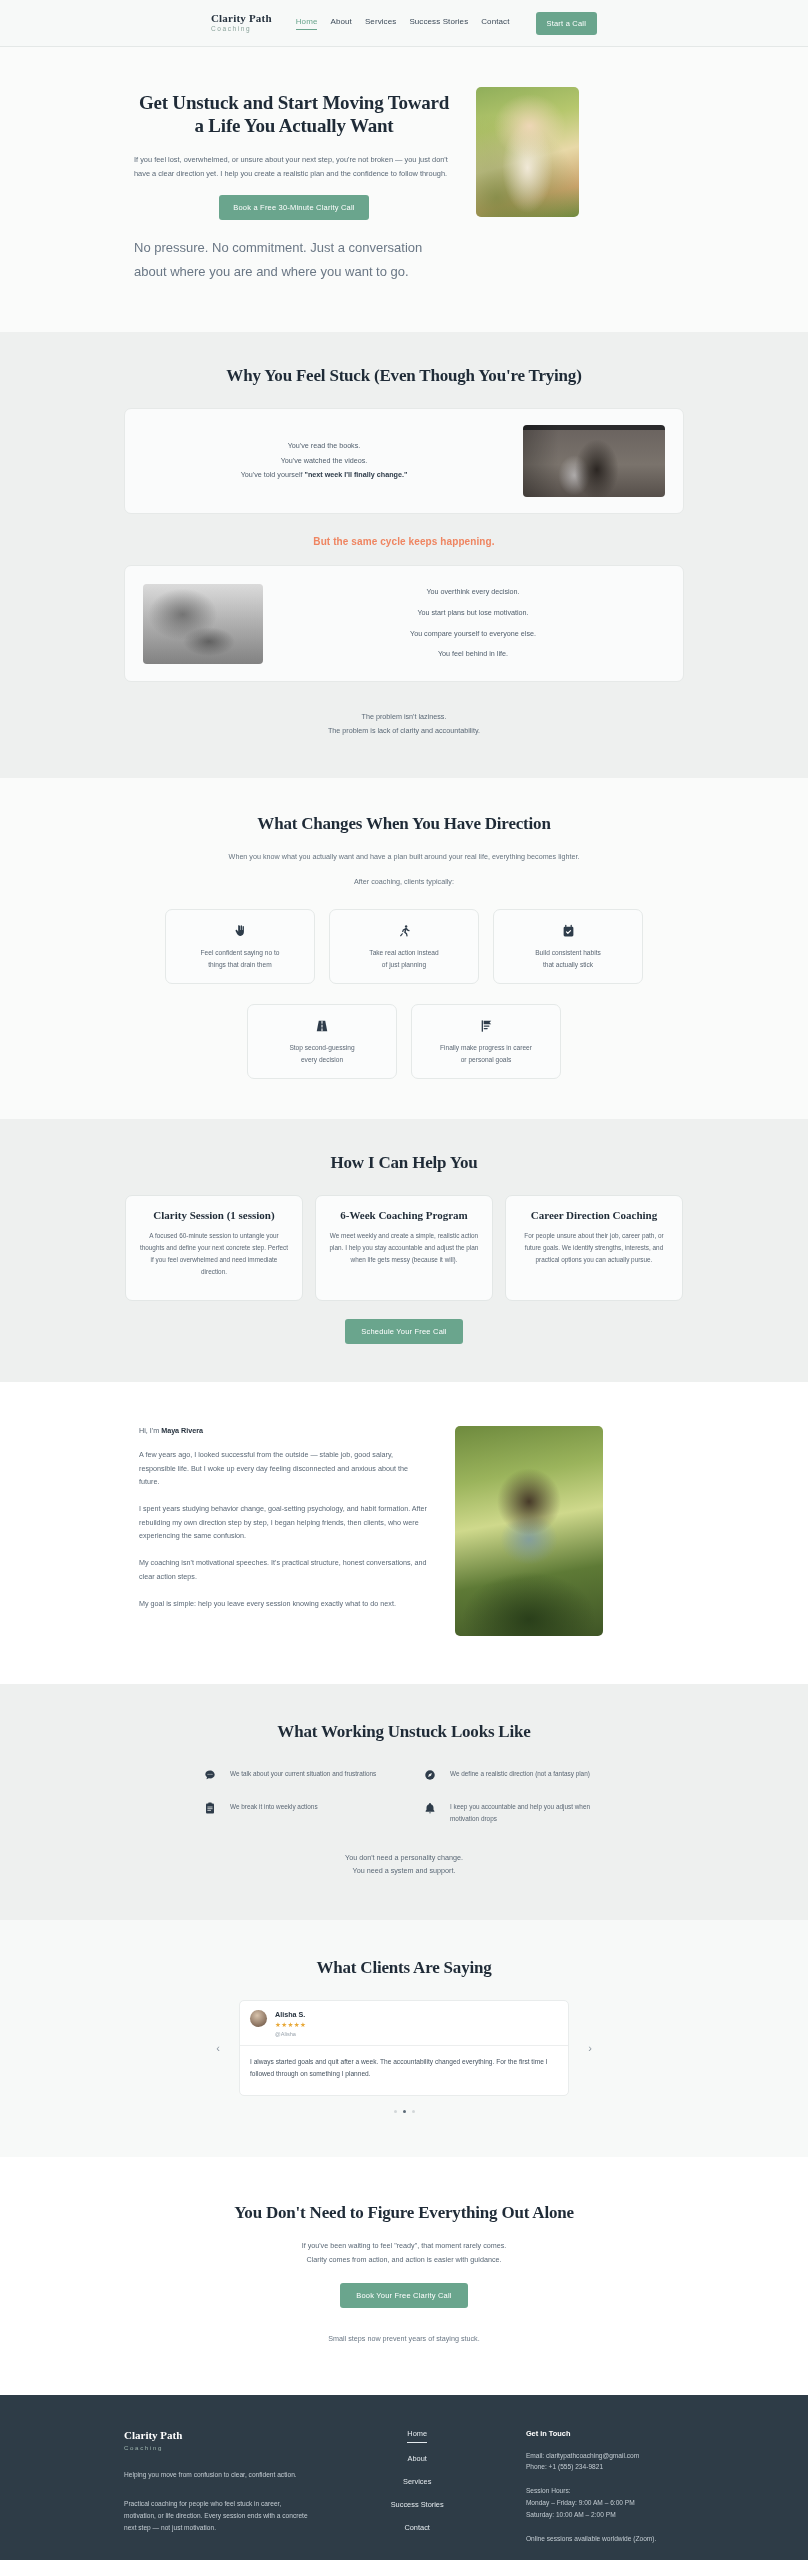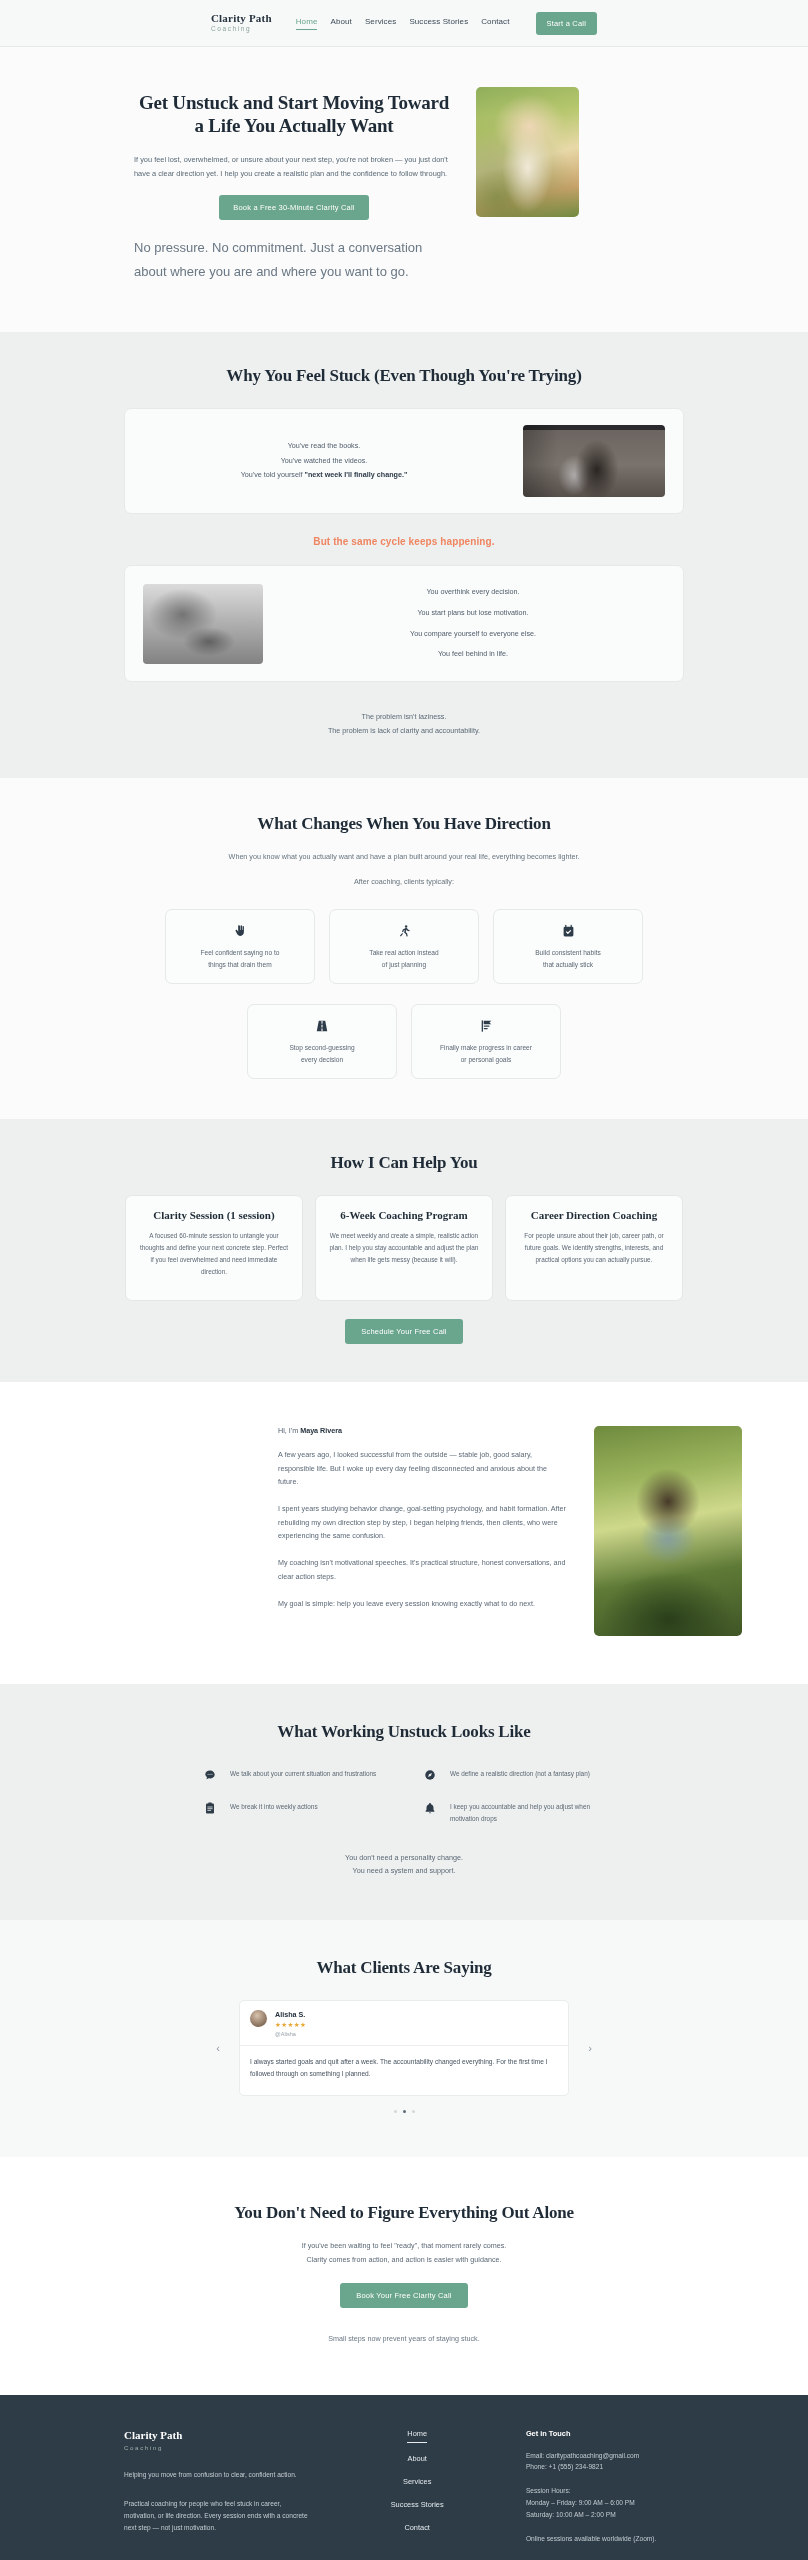--- a/index.html
+++ b/index.html
@@ -149,7 +149,7 @@
   .help-cta .btn { padding: 8px 16px; }
 
   
-  .about { padding: 44px 0 48px; display:flex; justify-content:flex-end; }
+  .about { padding: 44px 0 48px; display:flex; justify-content:center; }
   .about-inner { display:flex; gap: 26px; width: 530px; align-items:flex-start; }
   .about-left { width: 290px; }
   .about-hi { font-size:7.2px; color:#4f5d6b; }

